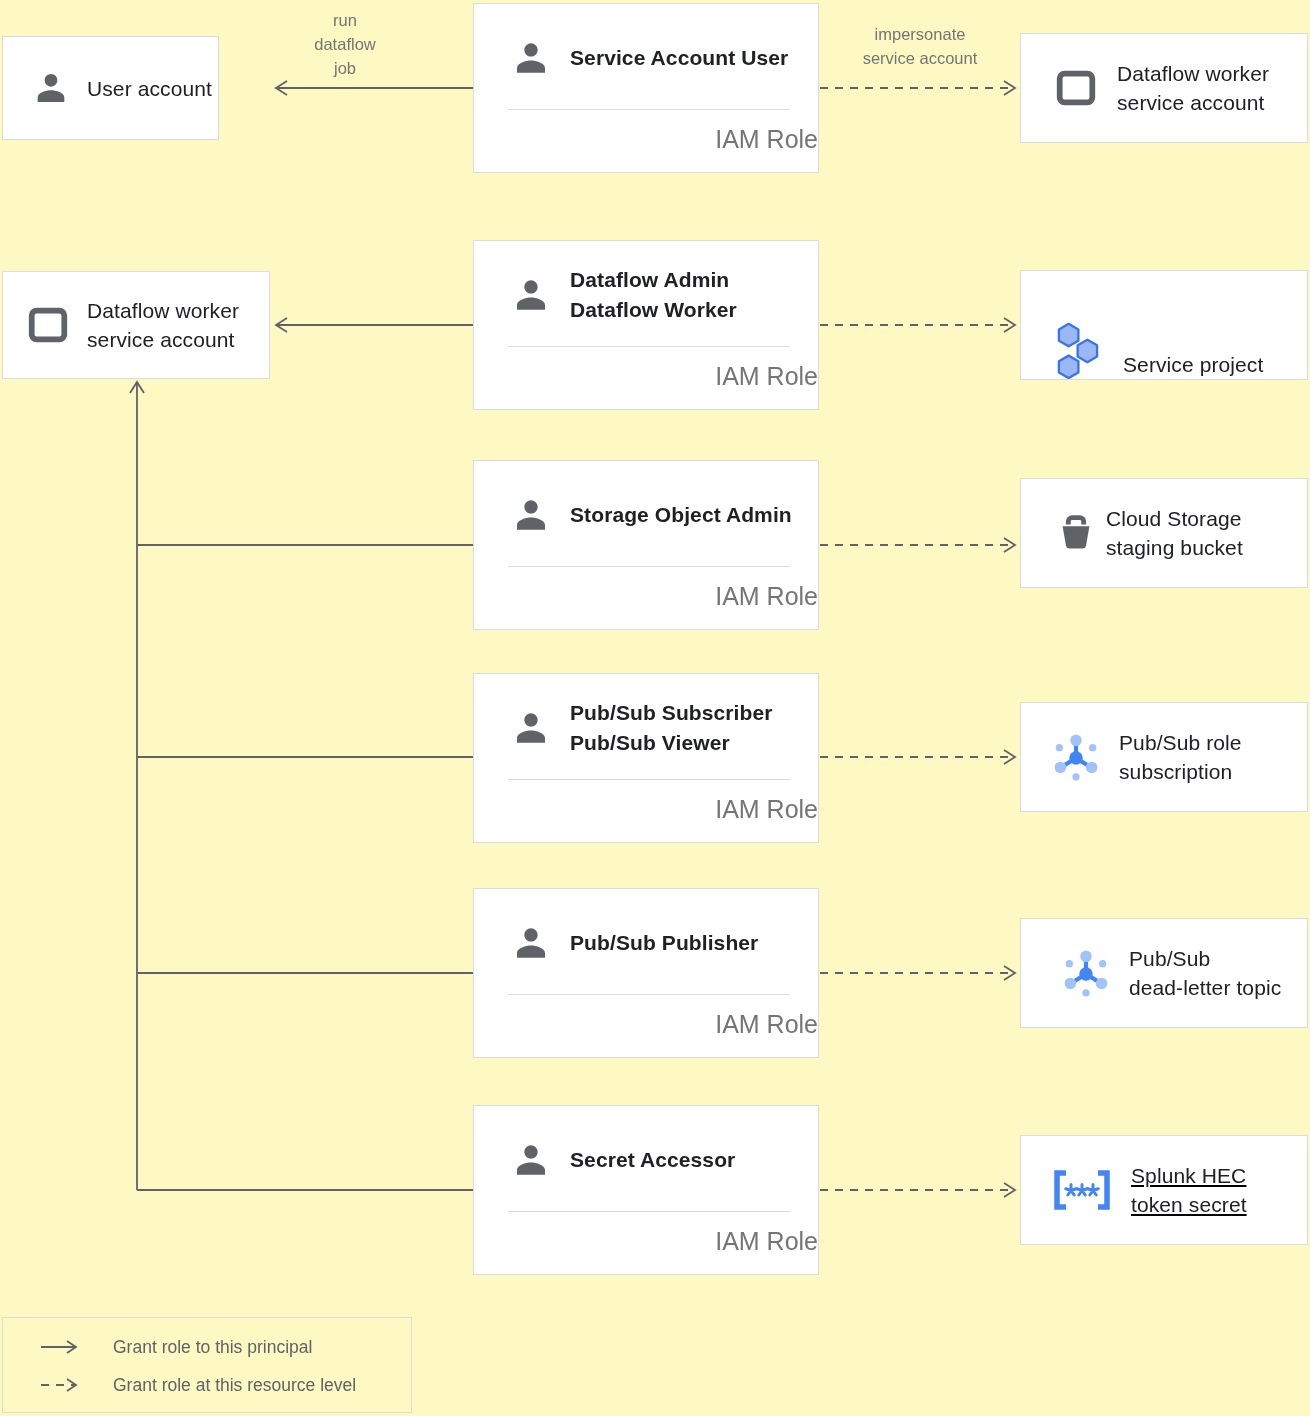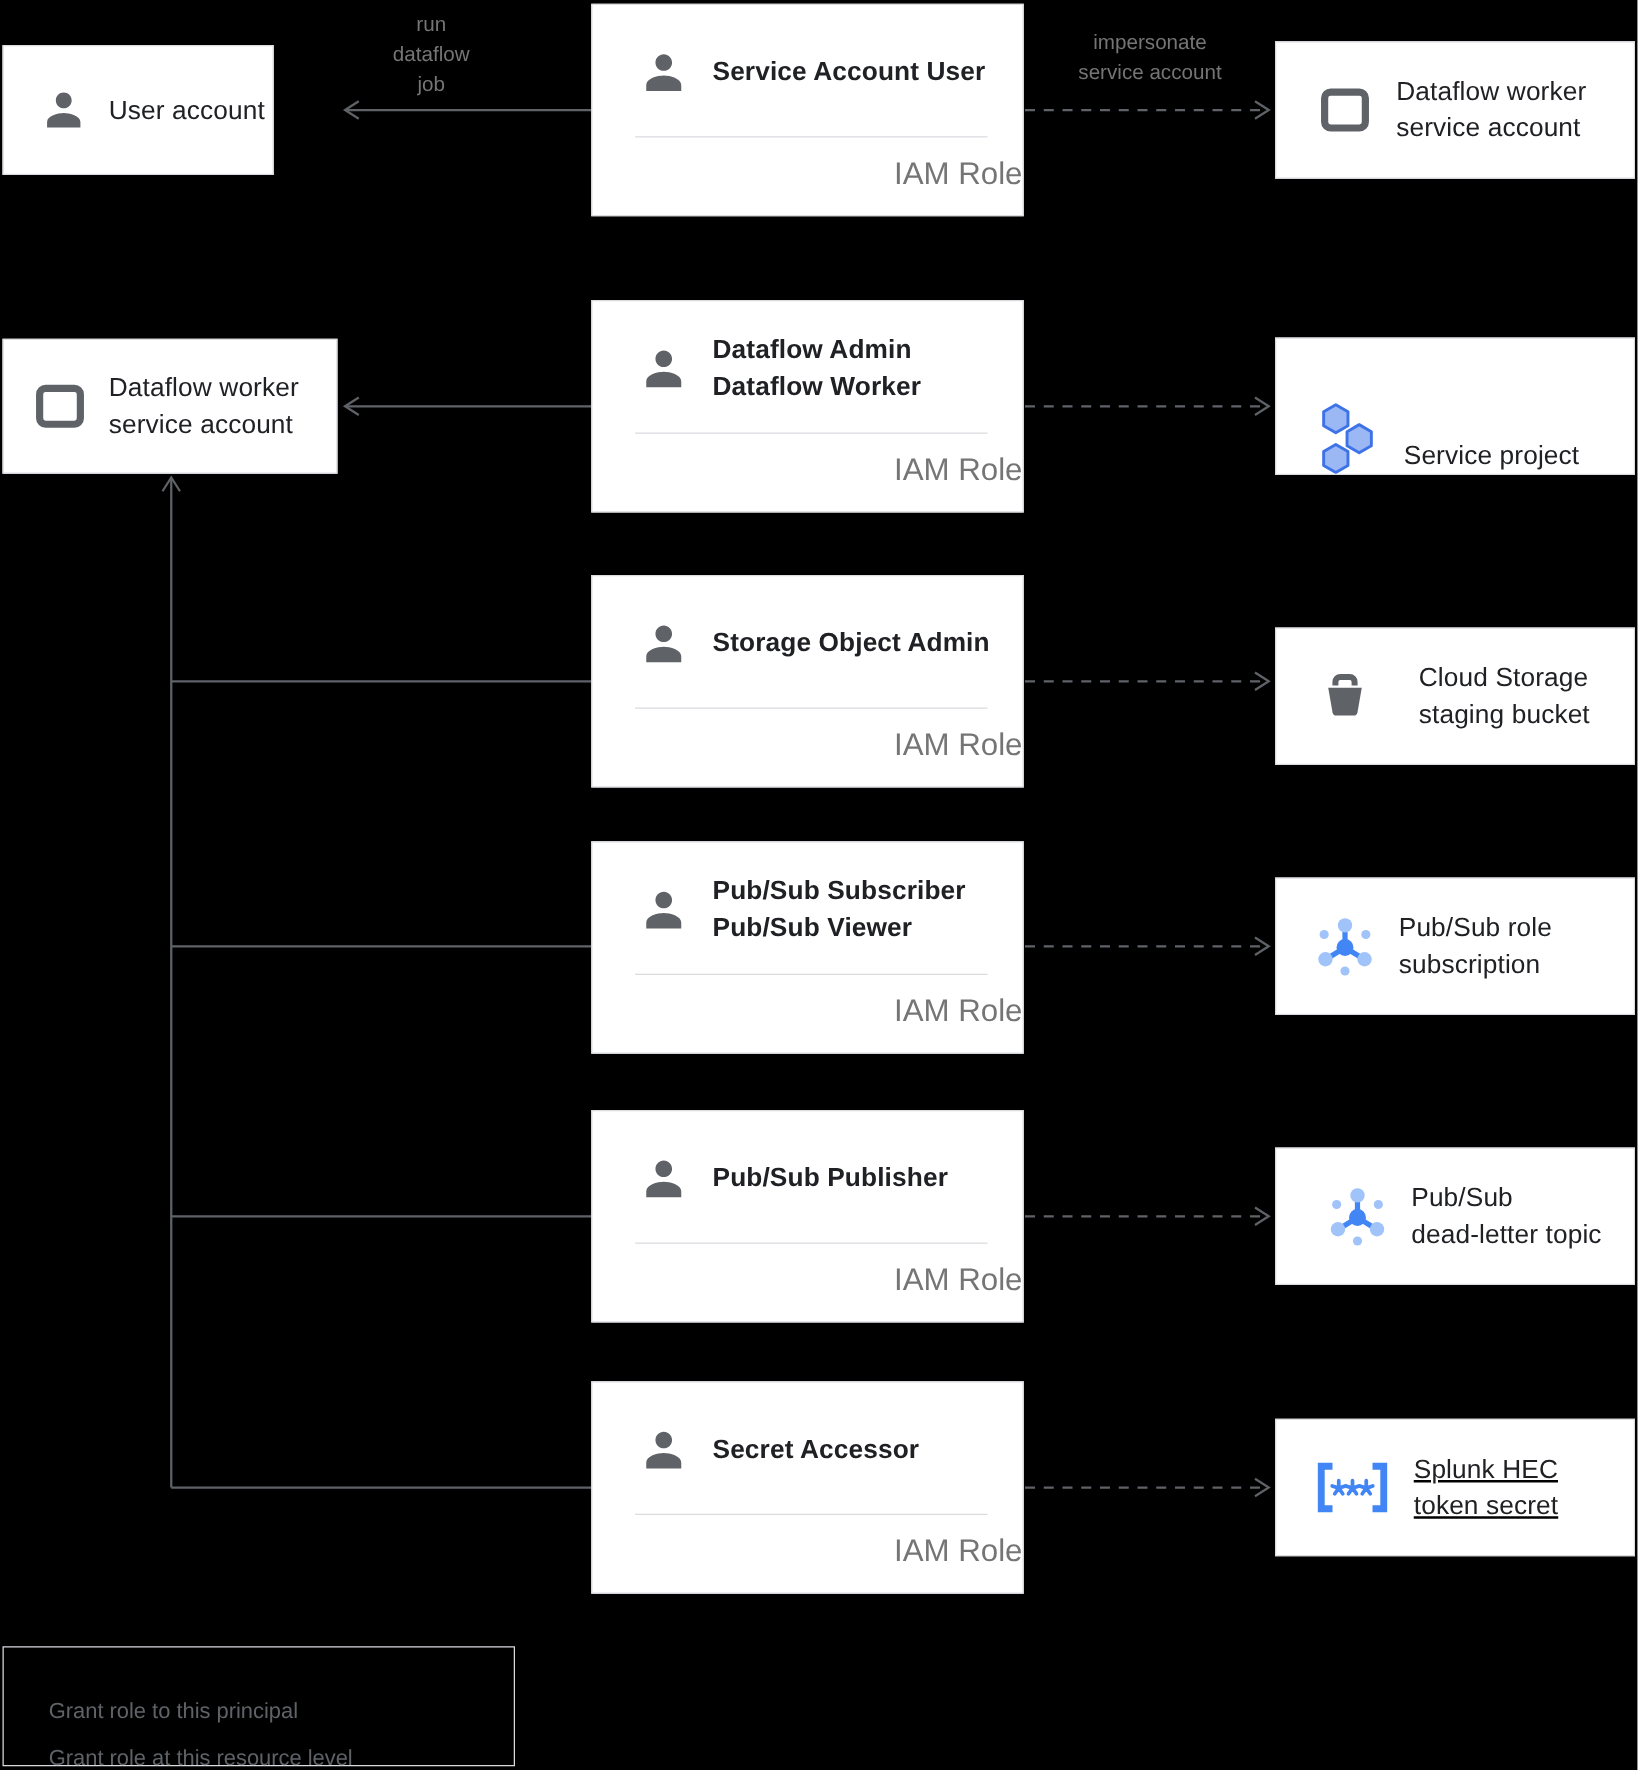--- a/index.html
+++ b/index.html
@@ -4,7 +4,7 @@
 <style>
   html,body { margin:0; padding:0; background:#ffffff; }
   .stage {
-    position:relative; width:1310px; height:1416px; background:#000000;
+    position:relative; width:1310px; height:1416px; background:#fef9c3;
     font-family:"Liberation Sans", sans-serif; overflow:hidden;
   }
   .box {

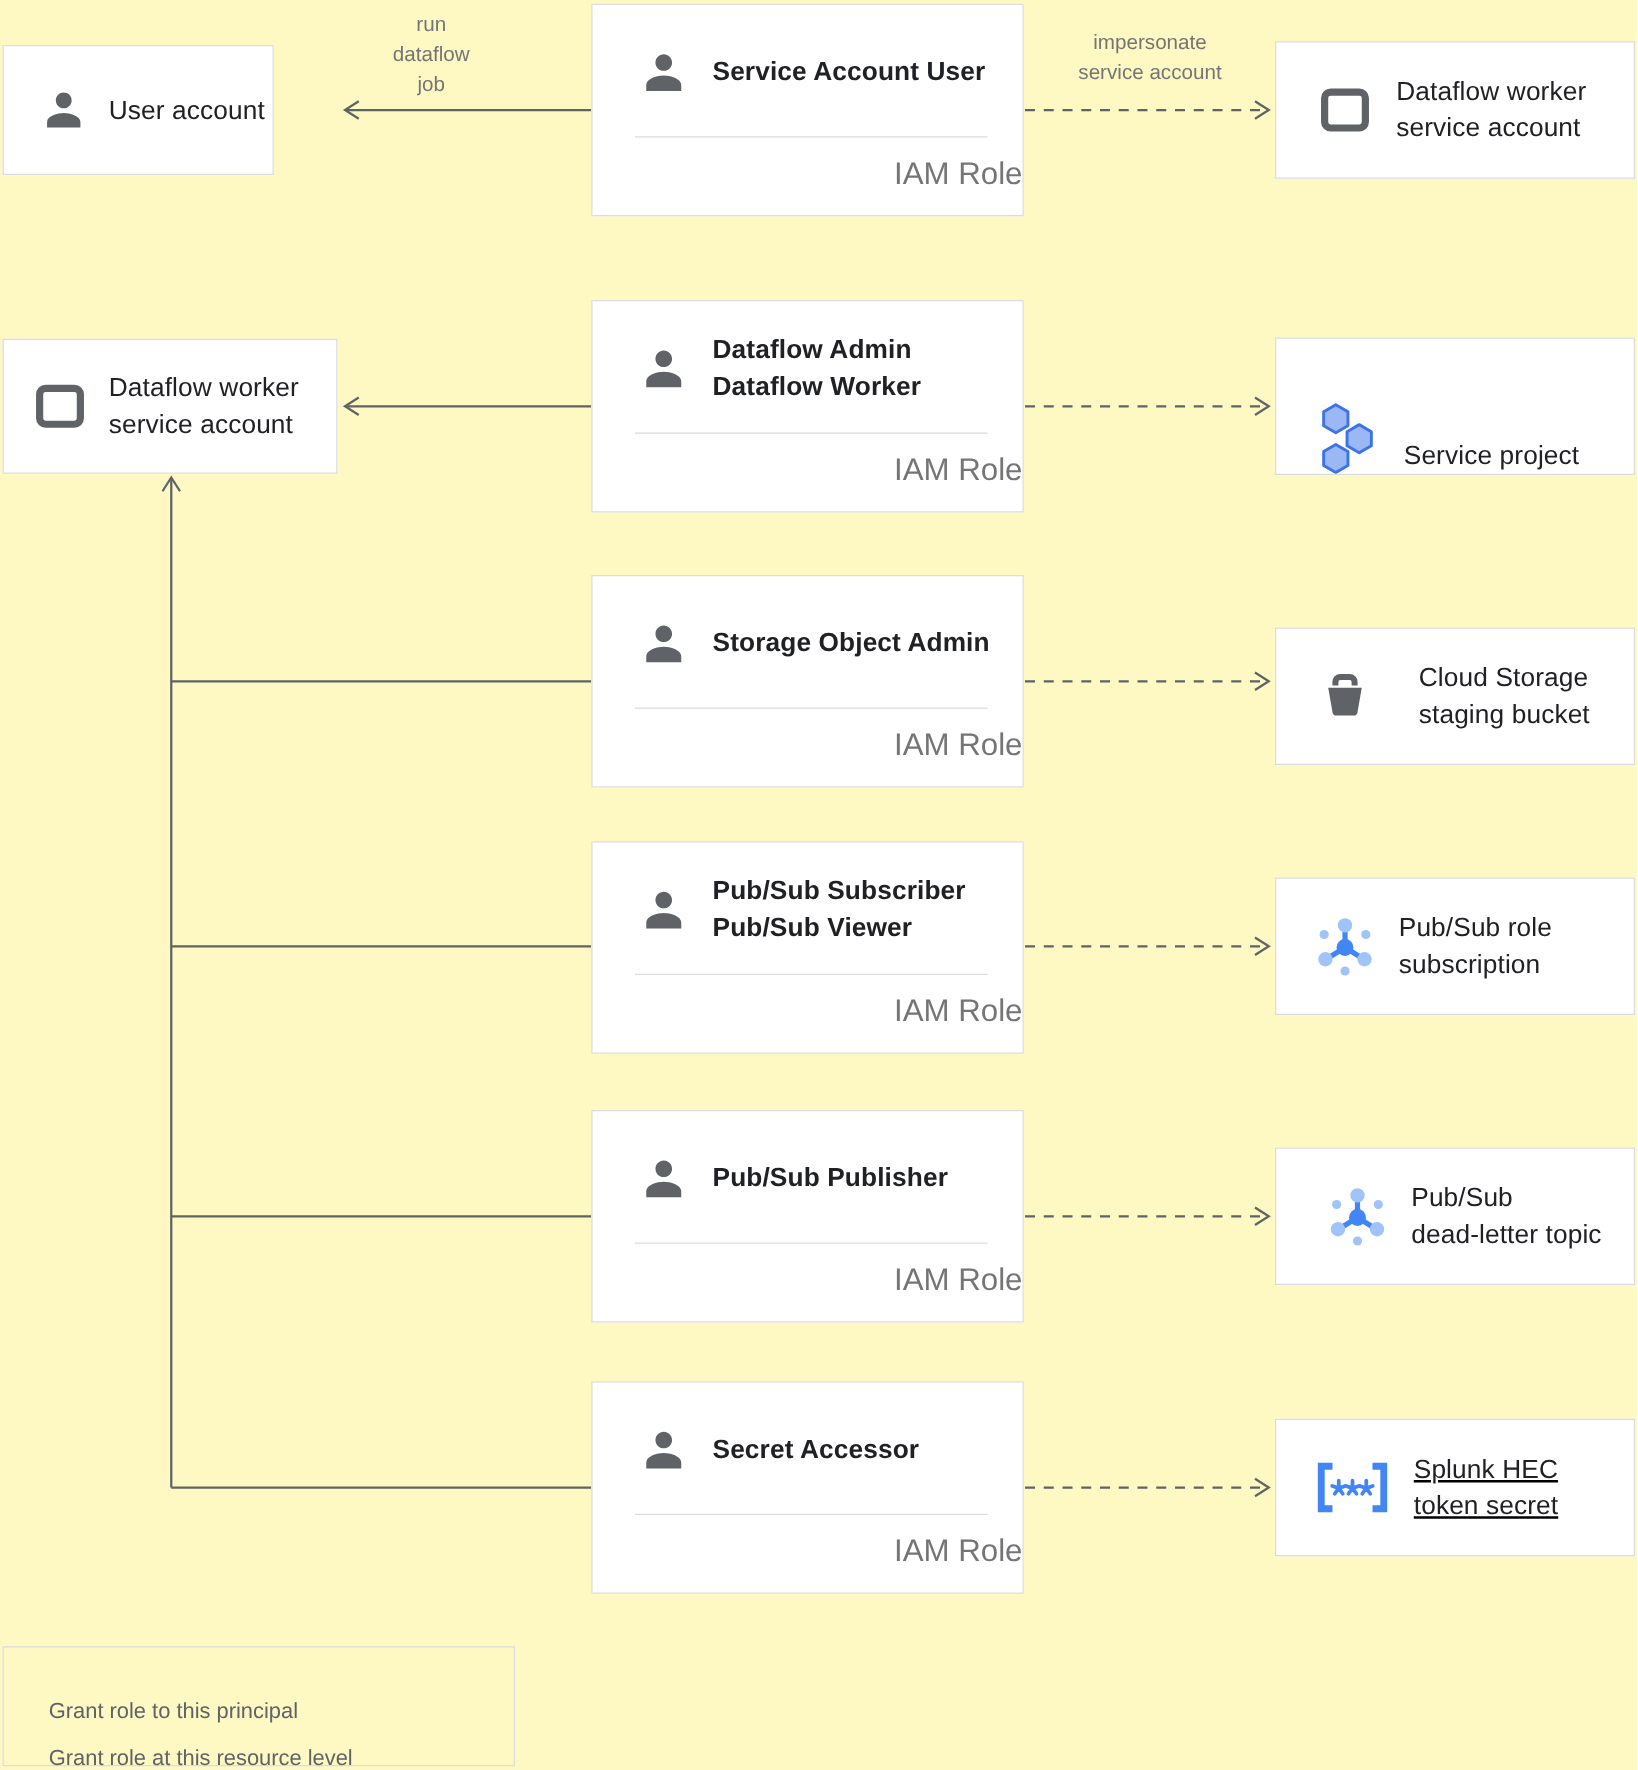--- a/index.html
+++ b/index.html
@@ -201,7 +201,7 @@
     </div>
   </div>
 
-  <div class="box node" style="left:1020px; top:502px; width:288px; height:110px; padding-left:32px; gap:36px;">
+  <div class="box node" style="left:1020px; top:478px; width:288px; height:110px; padding-left:32px; gap:7px;">
     <svg width="46" height="46" viewBox="0 0 48 48">
       <path d="M16,15 V12 a4,4 0 0 1 4,-4 h8 a4,4 0 0 1 4,4 v3" fill="none" stroke="#5f6368" stroke-width="5"></path>
       <path d="M10,17 h28 l-3.6,20.5 a3.2,3.2 0 0 1 -3.1,2.6 H16.7 a3.2,3.2 0 0 1 -3.1,-2.6 z" fill="#5f6368"></path>

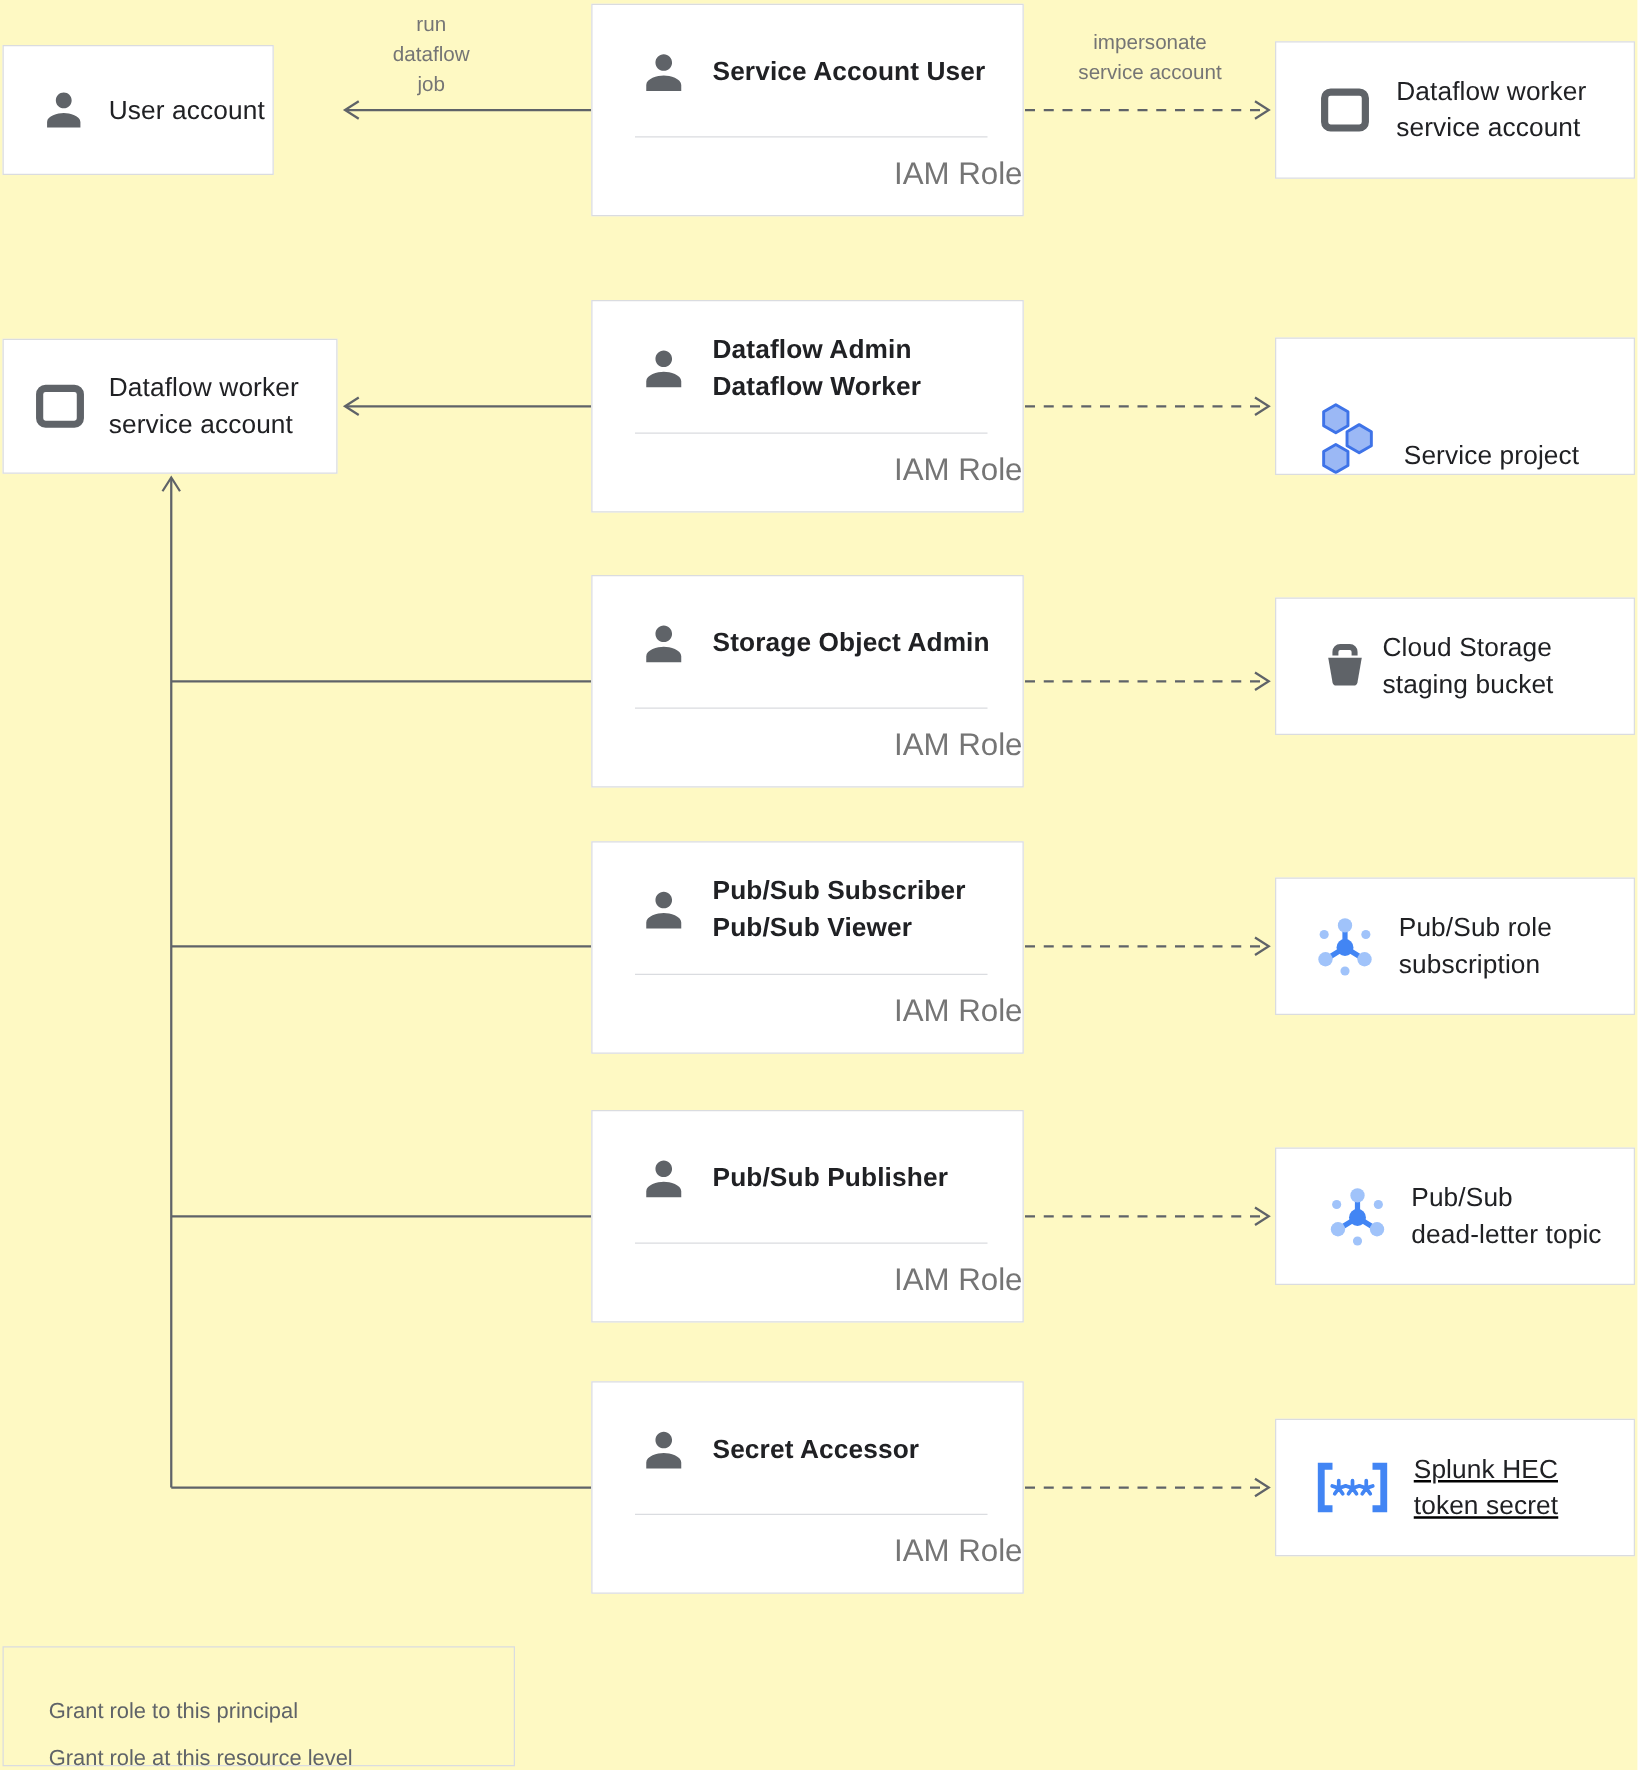--- a/index.html
+++ b/index.html
@@ -29,7 +29,7 @@
 
   
   .legend { position:absolute; left:2px; top:1317px; width:410px; height:96px; border:1px solid #dadce0; box-sizing:border-box; padding-top:10px; }
-  .legend-row { display:flex; align-items:flex-start; height:38px; padding-left:36px; gap:30px;flex-direction:column; }
+  .legend-row { display:flex; align-items:center; height:38px; padding-left:36px; gap:30px; }
   .legend-row .txt { color:#5f6368; font-size:17.5px; }
 </style>
 </head>

